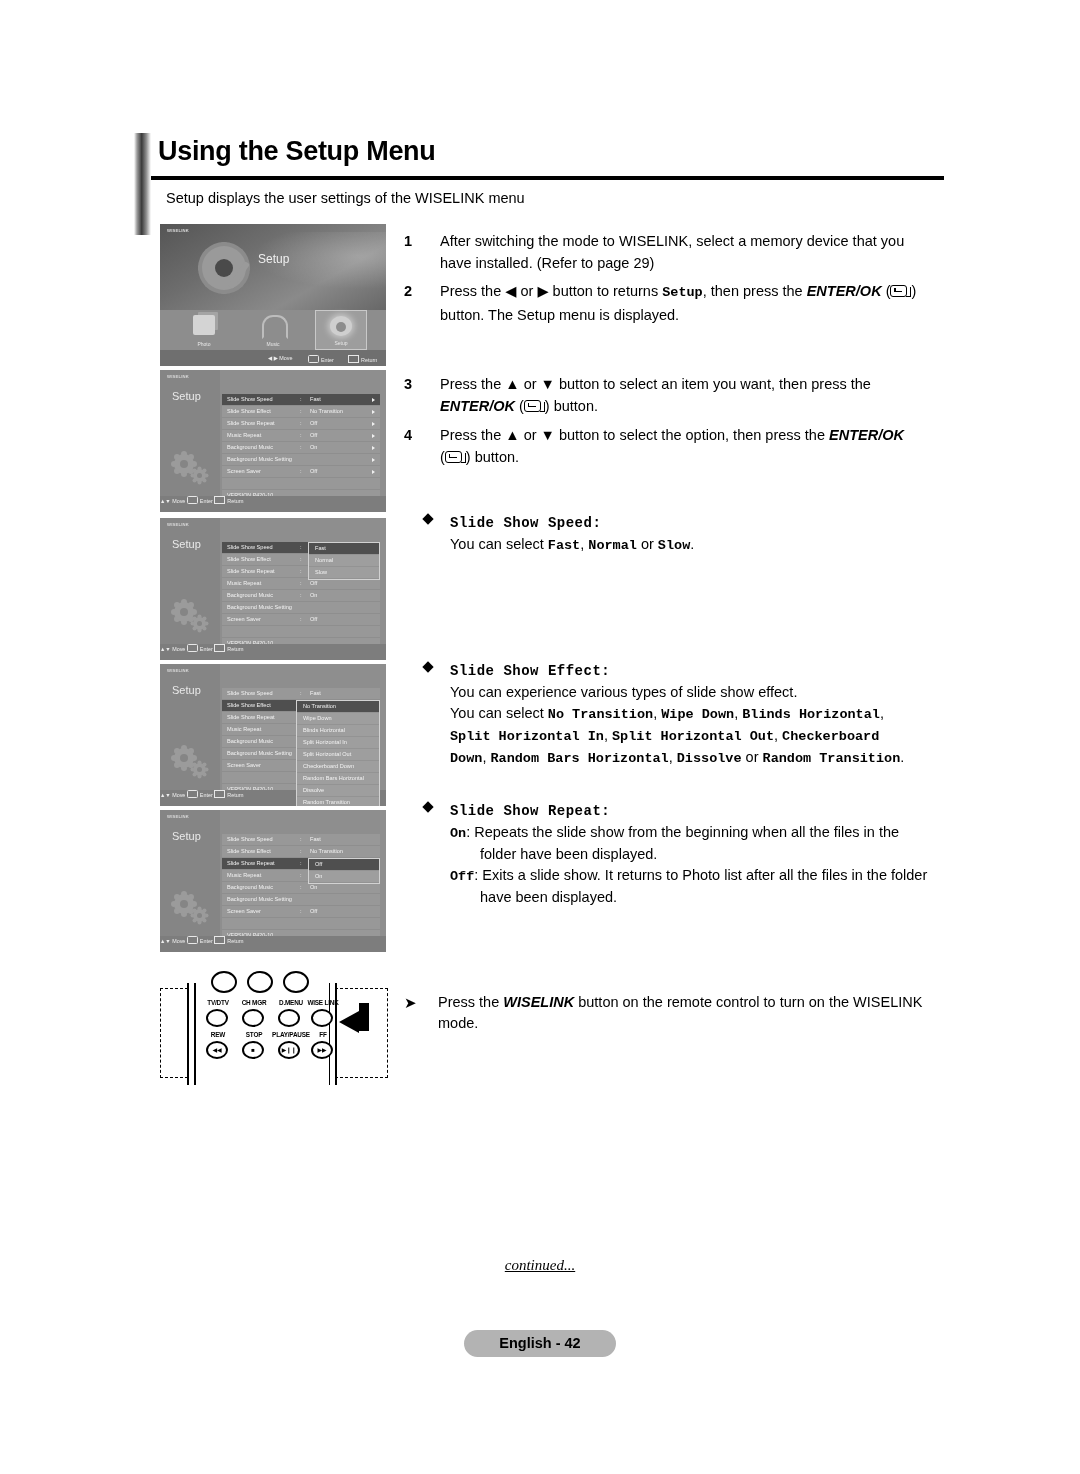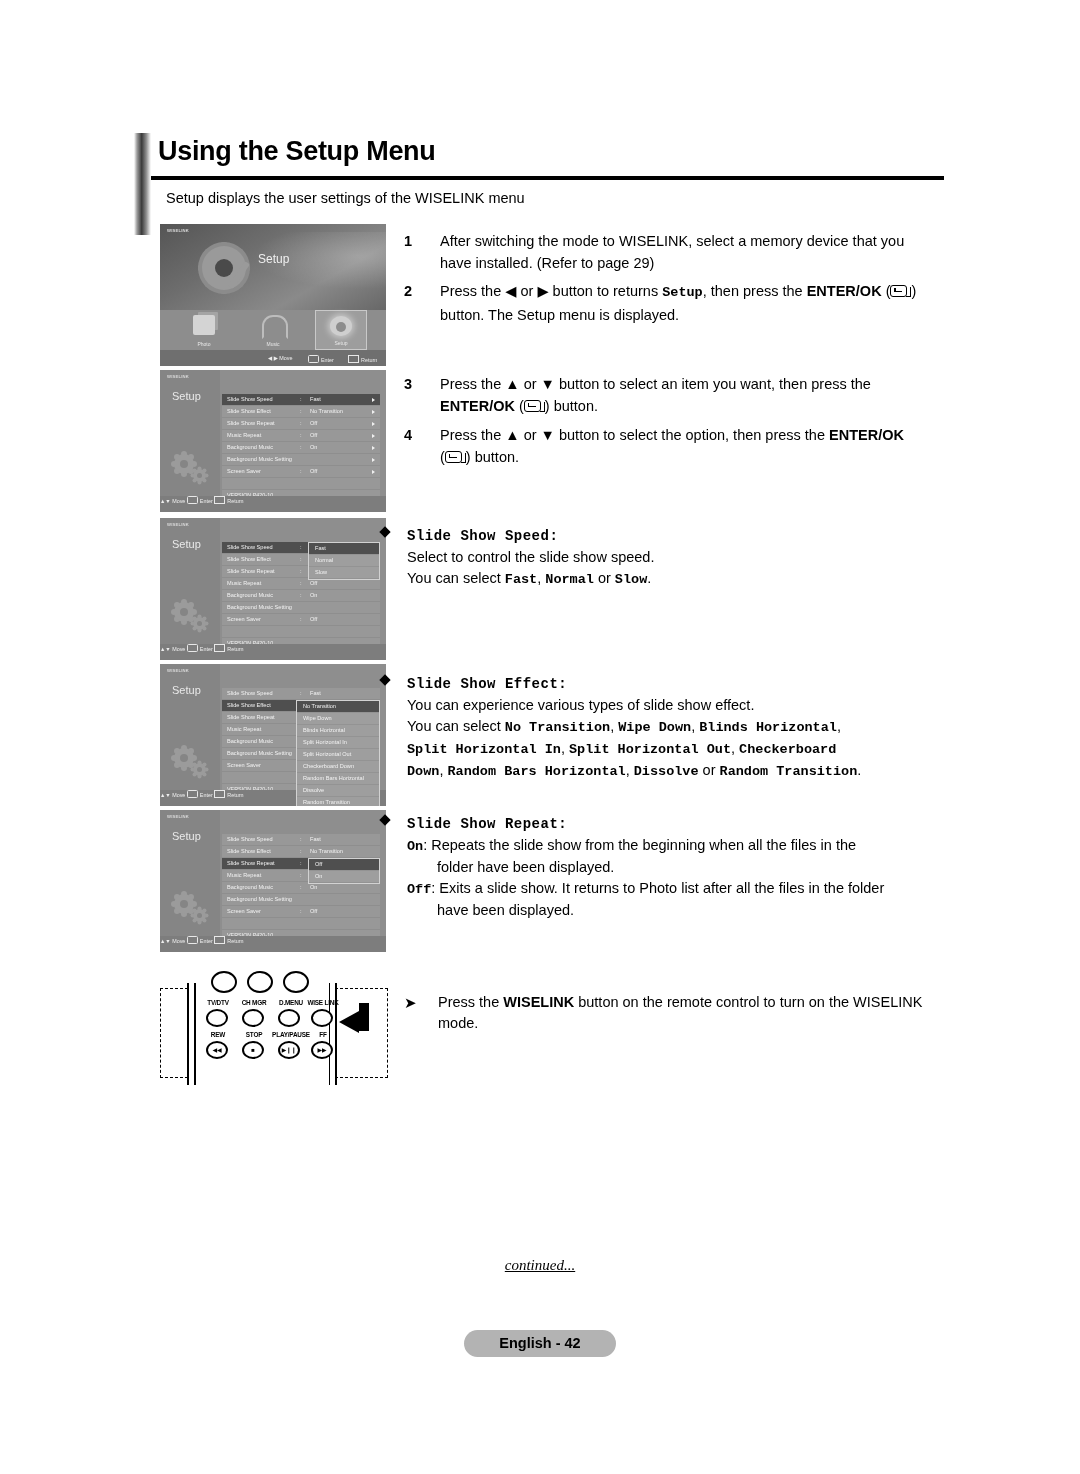--- a/index.html
+++ b/index.html
@@ -80,7 +80,7 @@
     font-weight: bold;
     font-size: 13.5px;
   }
-  b.sans { font-weight: bold; }
+  b.sans { font-weight: bold; font-style: italic; }
 
   .enter-ico {
     display: inline-block;

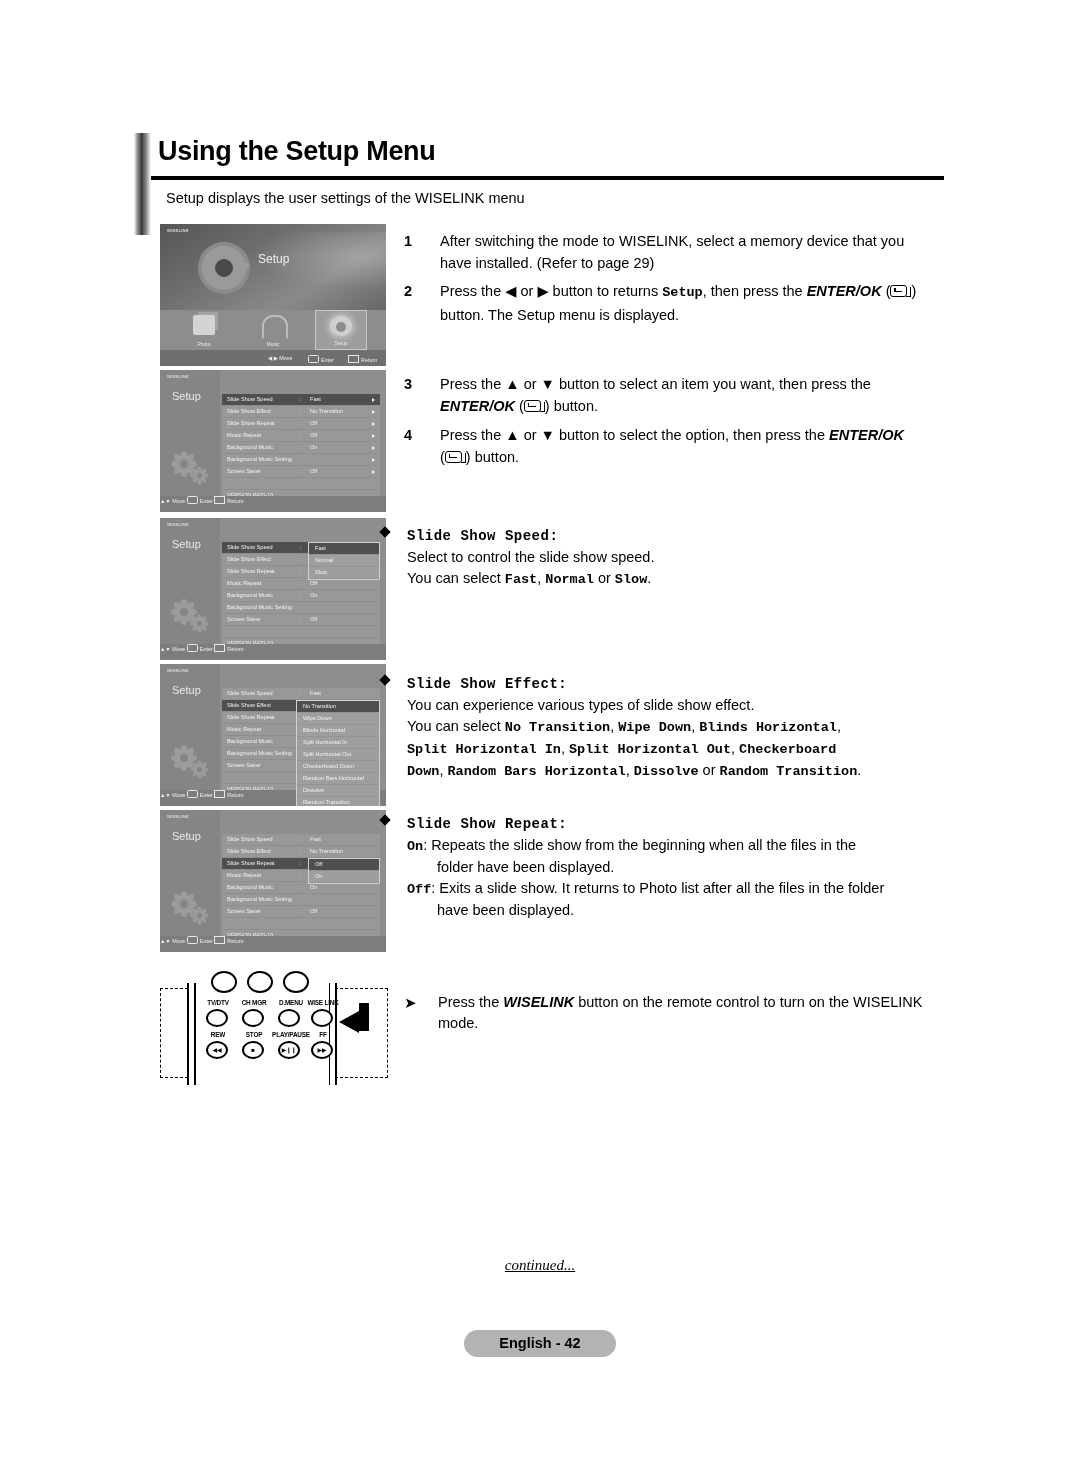--- a/index.html
+++ b/index.html
@@ -124,11 +124,10 @@
   
   .bullet-block {
     position: absolute;
-    left: 381px;
+    left: 424px;
     width: 548px;
     font-size: 14.5px;
     line-height: 21px;
-    margin-top: 13px;
   }
   .bullet-block .dia {
     position: absolute;

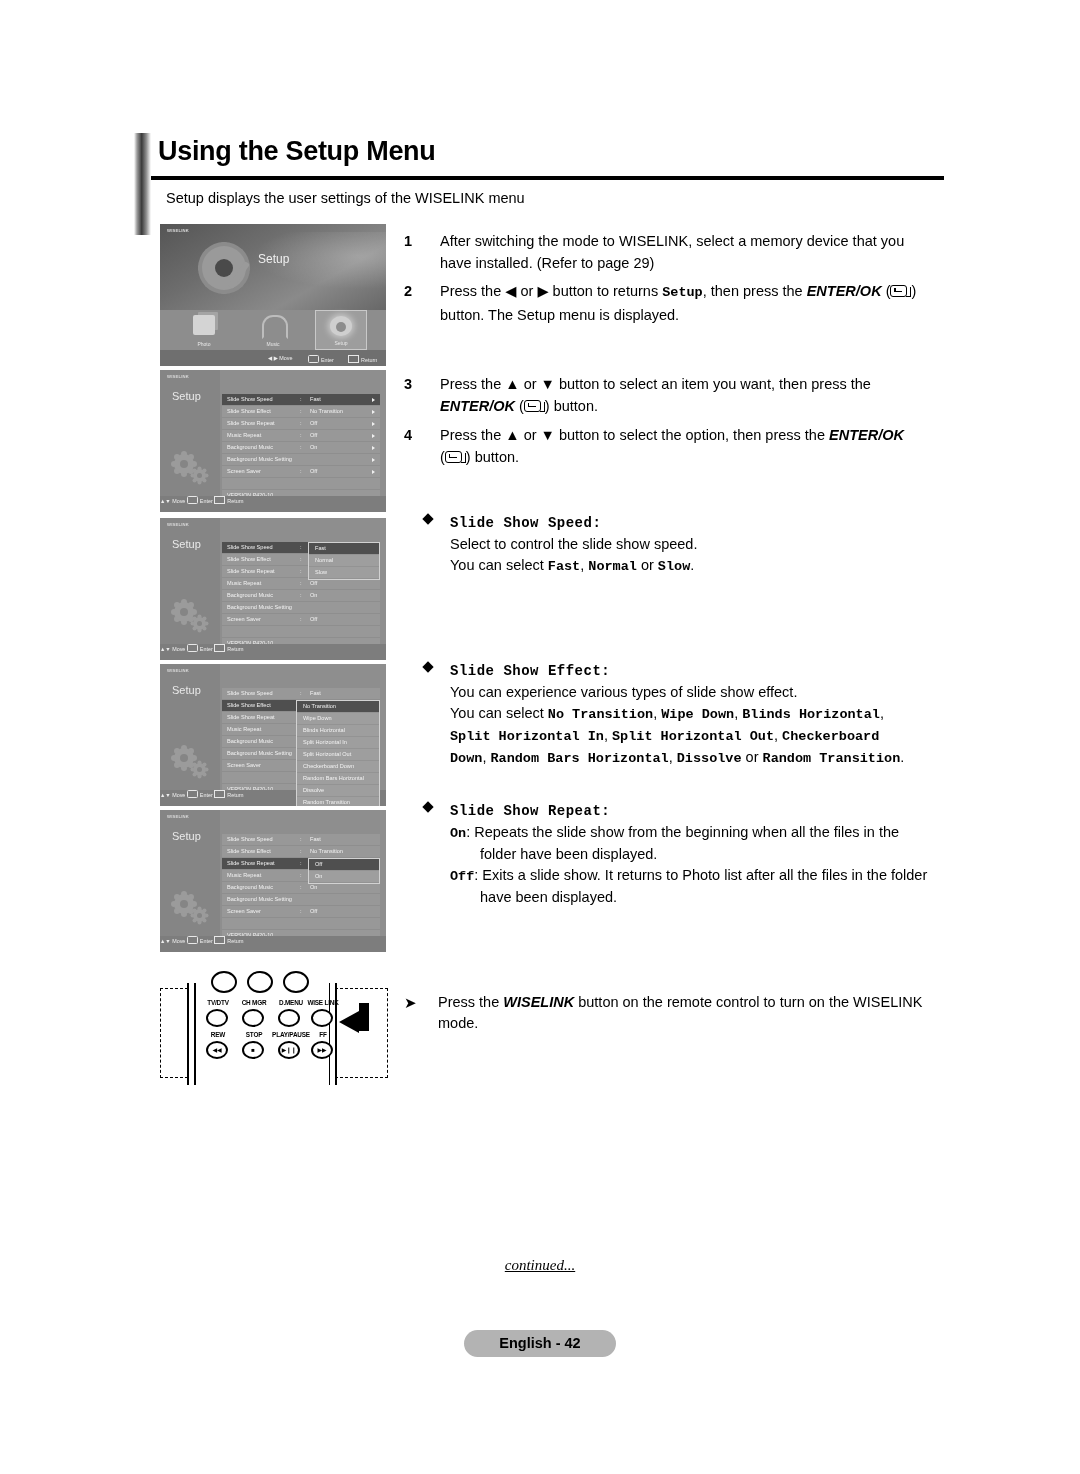--- a/index.html
+++ b/index.html
@@ -866,7 +866,6 @@
     <span class="dia"></span>
     <div class="bbody">
       <span class="bullet-head">Slide Show Speed:</span>
-      <span class="ind">Select to control the slide show speed.</span>
       <span class="ind"><span>You can select </span><span class="mono">Fast</span><span>, </span><span class="mono">Normal</span><span> or </span><span class="mono">Slow</span><span>.</span></span>
     </div>
   </div>

